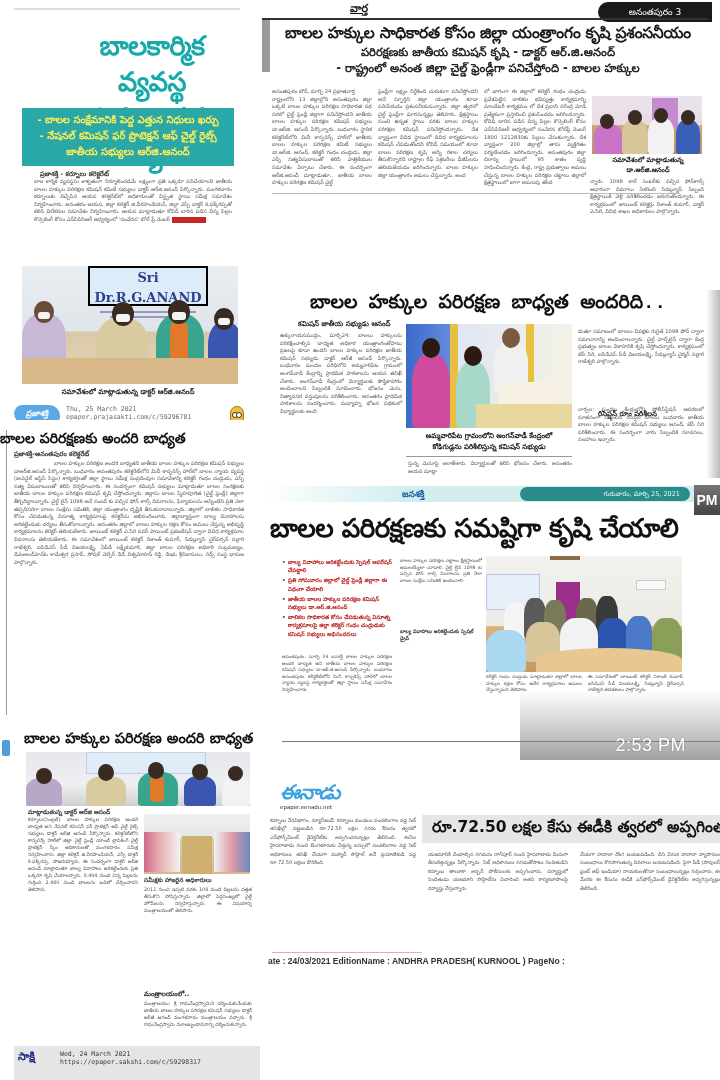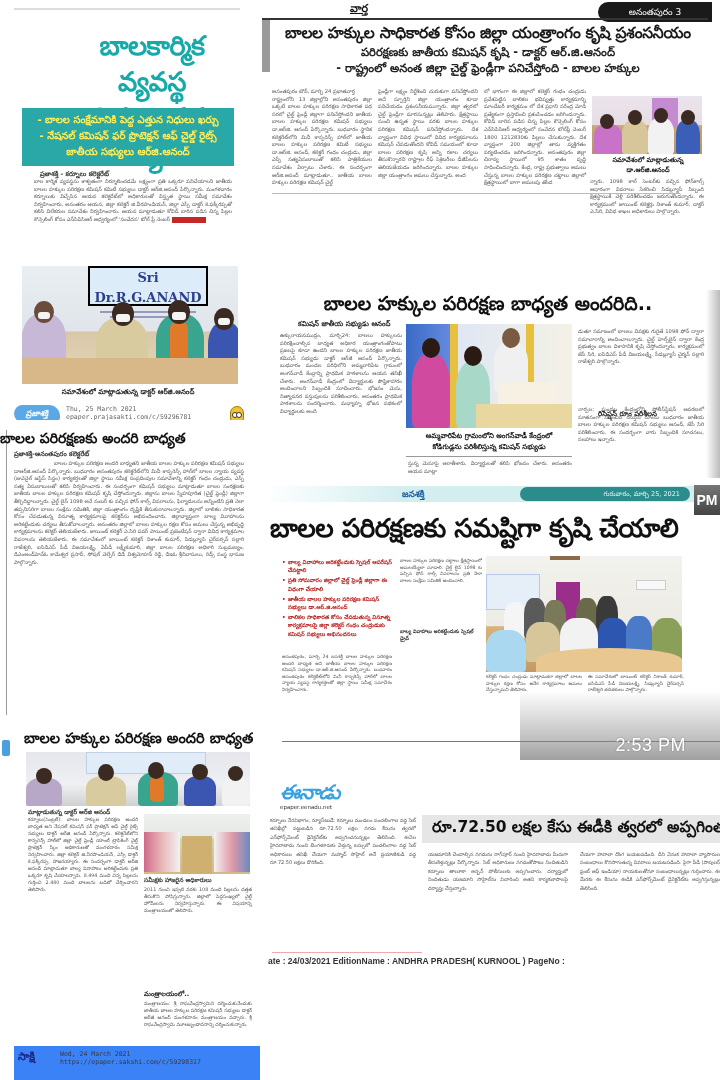--- a/index.html
+++ b/index.html
@@ -49,7 +49,7 @@
 
   
   #p2b { left:252px; top:290px; width:468px; height:195px; background:#fff; }
-  #p2b .headline { position:absolute; left:14px; right:10px; top:0; text-align:center; font-size:19px; font-weight:bold; color:#111; line-height:26px; }
+  #p2b .headline { position:absolute; left:14px; right:10px; top:0; text-align:center; font-size:19px; font-weight:bold; color:#111; line-height:26px;font-family:Liberation Mono, monospace; }
   #p2b .kick { position:absolute; left:30px; top:30px; font-size:7px; font-weight:bold; color:#222;padding-left:16px; }
   #p2b .photo3 { left:154px; top:34px; width:166px; height:104px; }
   #p2b .cap3 { position:absolute; left:148px; top:141px; width:178px; text-align:center; font-size:7px; font-weight:bold; color:#111; line-height:11px; }

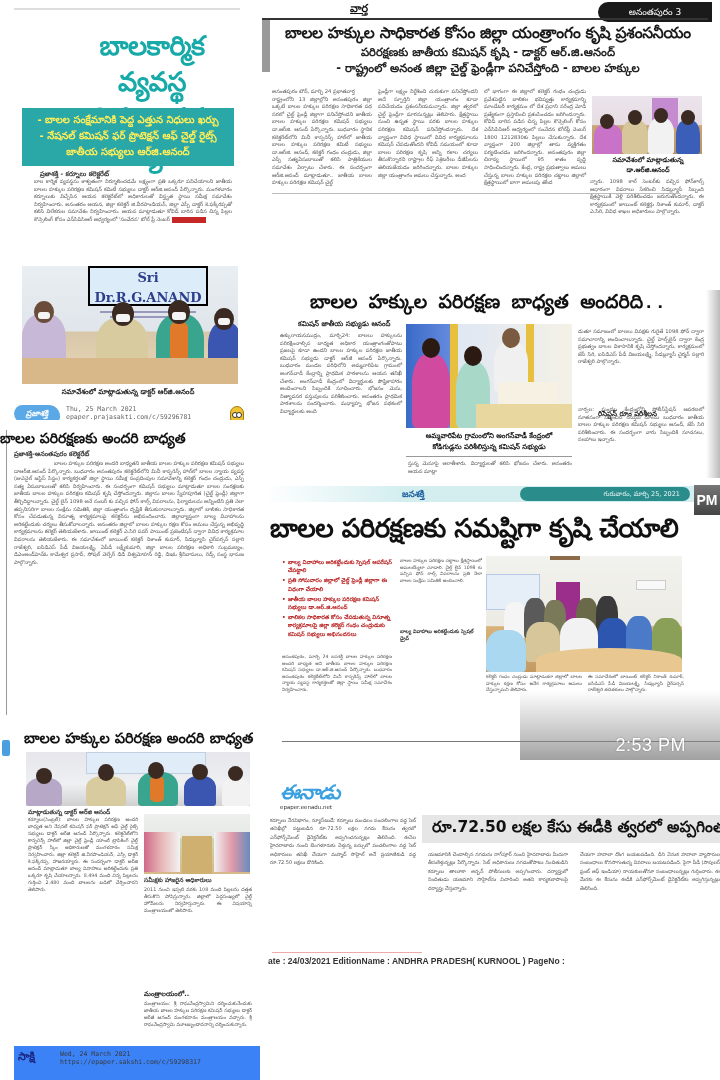--- a/index.html
+++ b/index.html
@@ -84,7 +84,7 @@
   #p5 .photo6 { left:144px; top:90px; width:106px; height:60px; }
   #p5 .cap6 { position:absolute; left:144px; top:152px; font-size:6px; font-weight:bold; color:#333; }
   #p5 .sub2 { position:absolute; left:144px; top:266px; font-size:6.5px; font-weight:bold; color:#222; }
-  #p5 .footer { position:absolute; left:14px; top:322px; width:252px; height:34px; background:#3b82f6; }
+  #p5 .footer { position:absolute; left:14px; top:322px; width:252px; height:34px; background:#e5e5e5; }
   #p5 .sakshi-logo { position:absolute; left:4px; top:4px; font-size:11px; font-weight:bold; color:#1a237e; }
   #p5 .footmeta { position:absolute; left:46px; top:4px; font-family:"DejaVu Sans Mono", monospace; font-size:6.5px; line-height:8px; color:#3a3a3a; }
   #p5 .blue-tab { position:absolute; left:2px; top:16px; width:8px; height:16px; background:#4a9fe0; border-radius:2px; }

